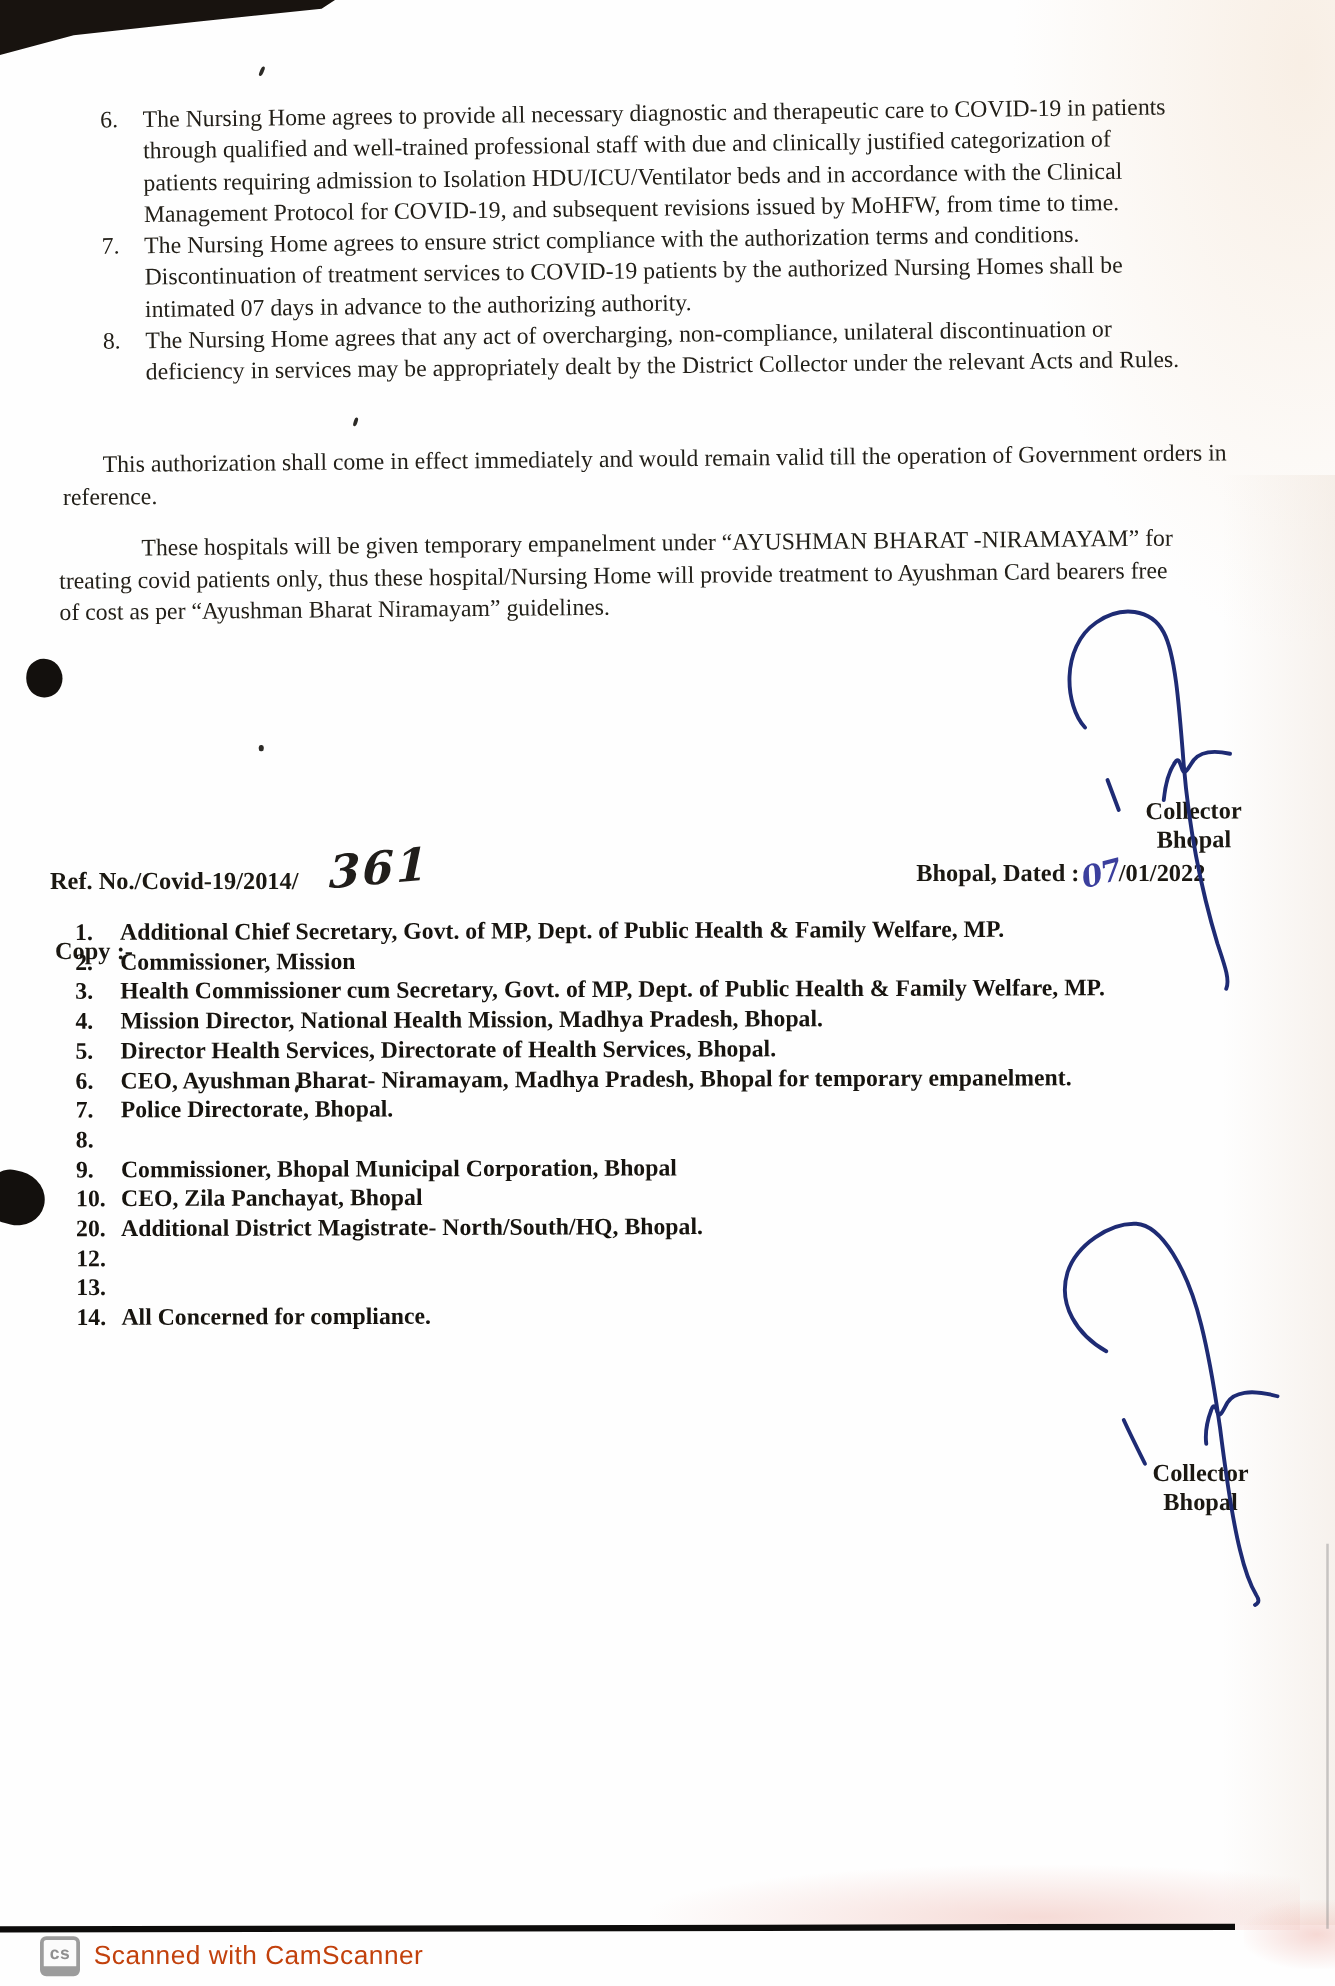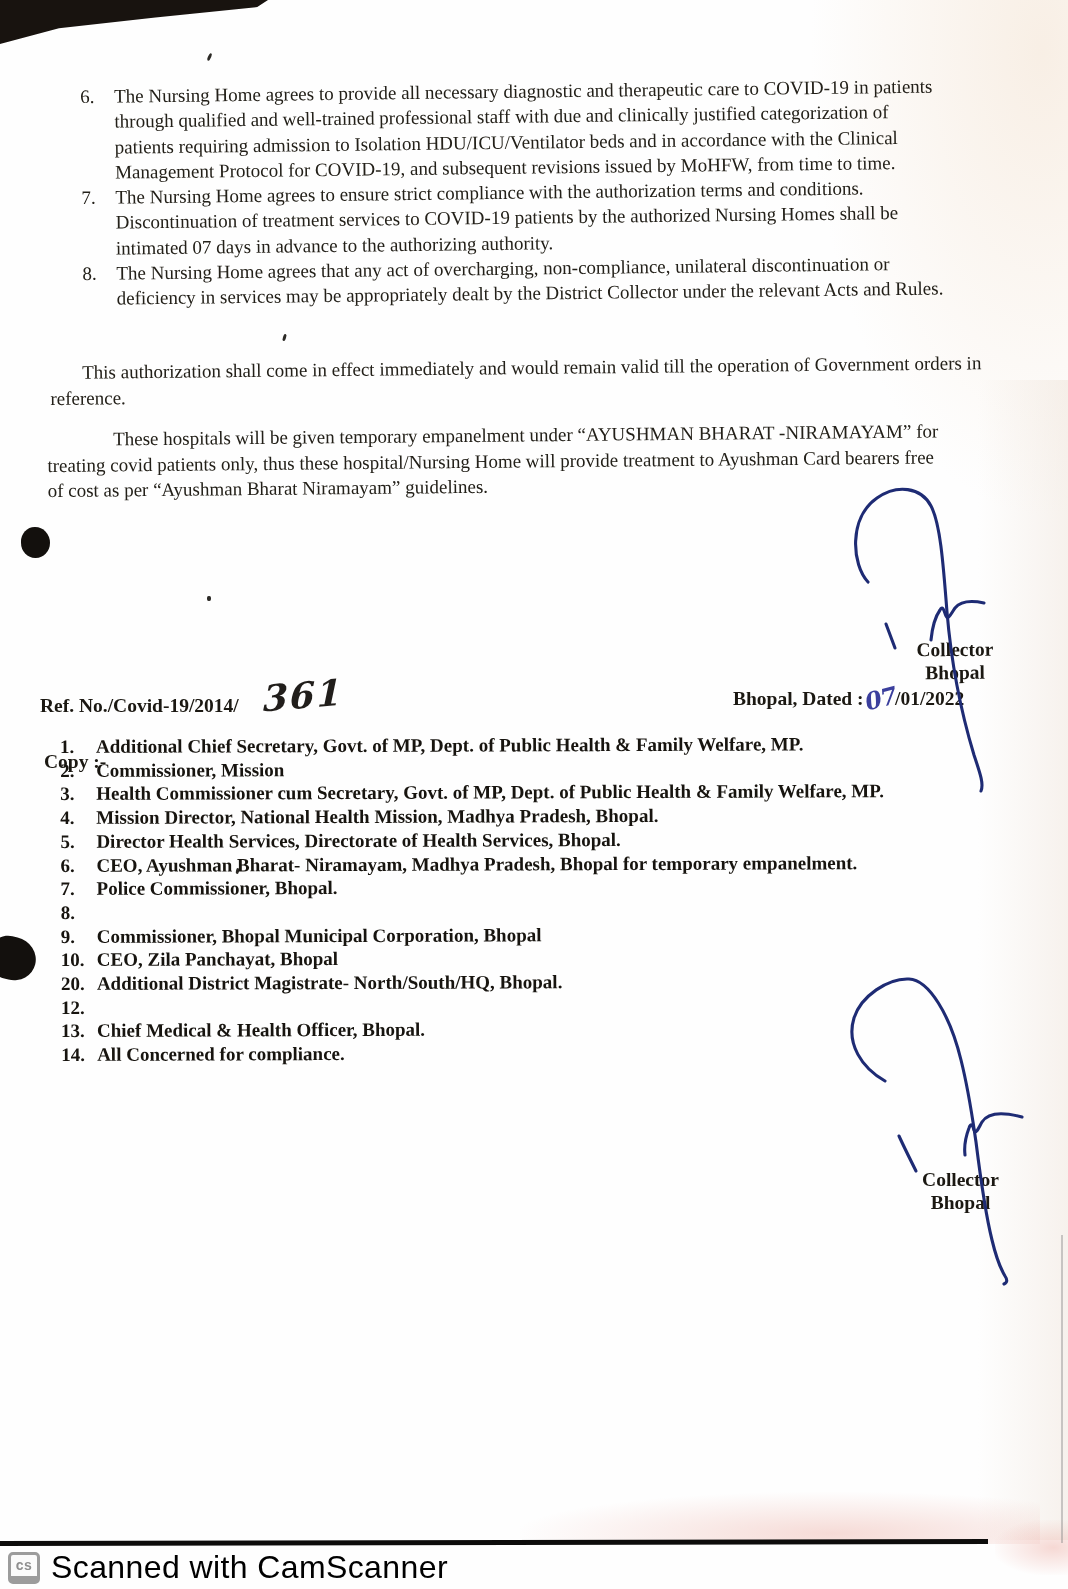--- a/index.html
+++ b/index.html
@@ -150,7 +150,7 @@
       </div>
     <div class="copyitem">
         <span class="cnum">7.</span>
-        <span>Police Commissioner, Bhopal.</span>
+        <span>Police Directorate, Bhopal.</span>
       </div>
     <div class="copyitem">
         <span class="cnum">8.</span>

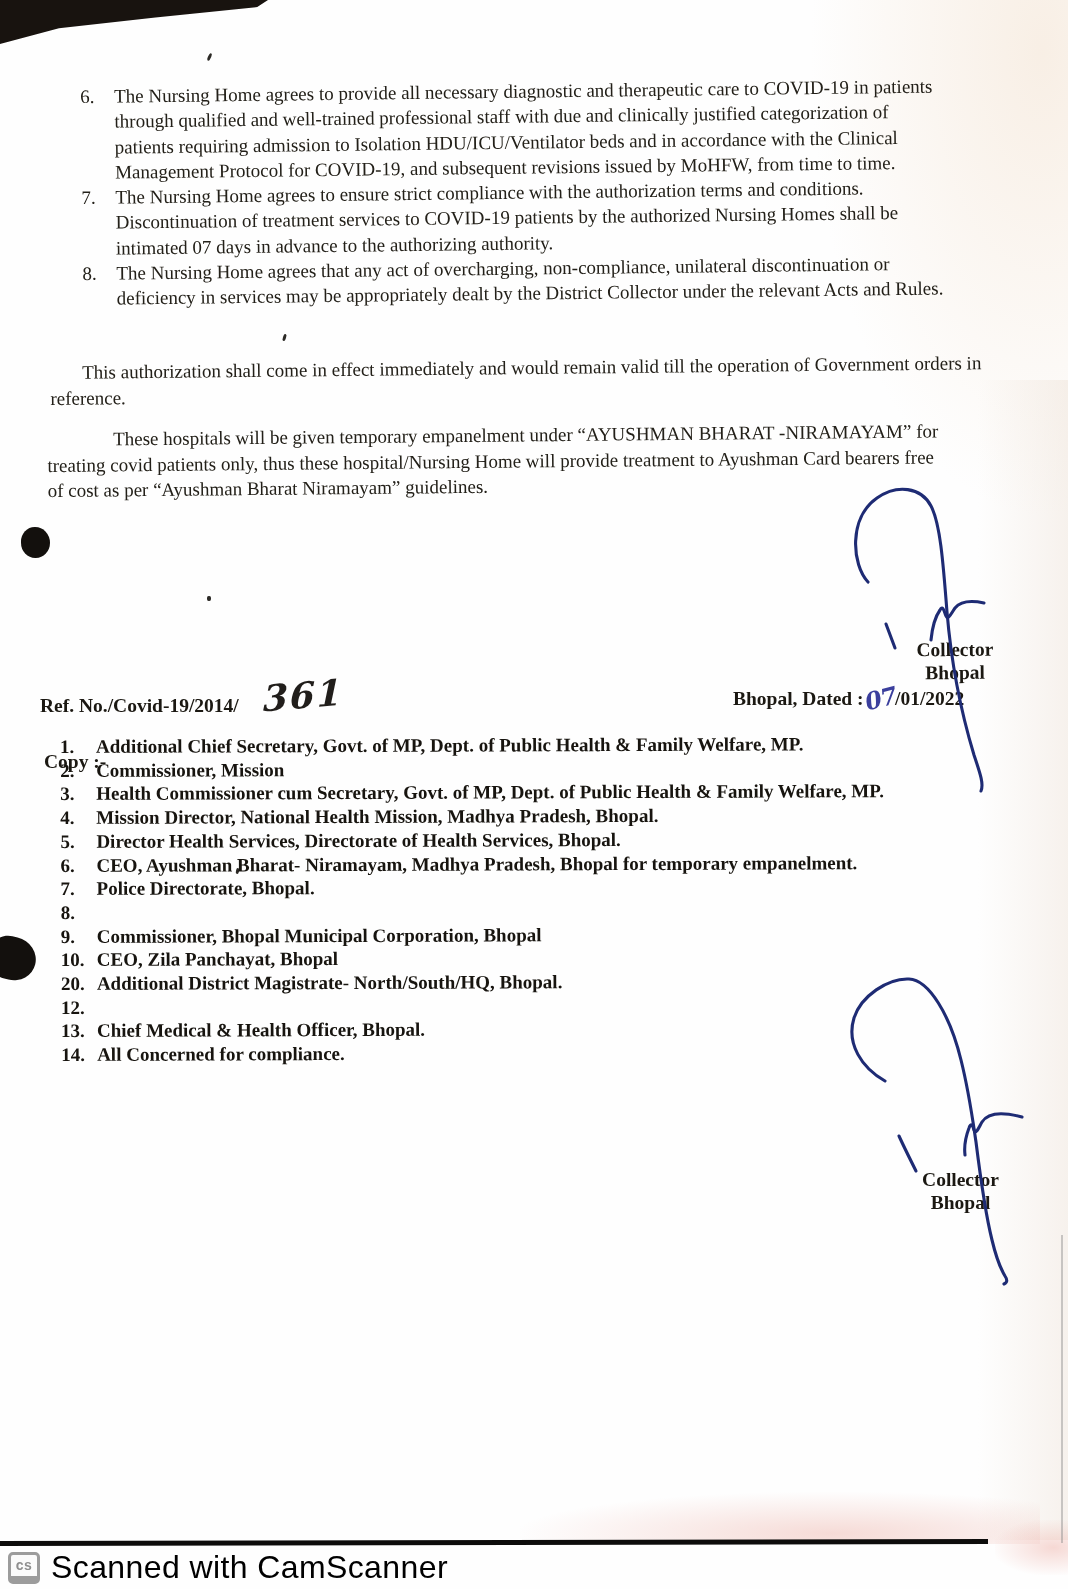--- a/index.html
+++ b/index.html
@@ -172,7 +172,6 @@
       </div>
     <div class="copyitem">
         <span class="cnum">13.</span>
-        <span>Chief Medical &amp; Health Officer, Bhopal.</span>
       </div>
     <div class="copyitem">
         <span class="cnum">14.</span>

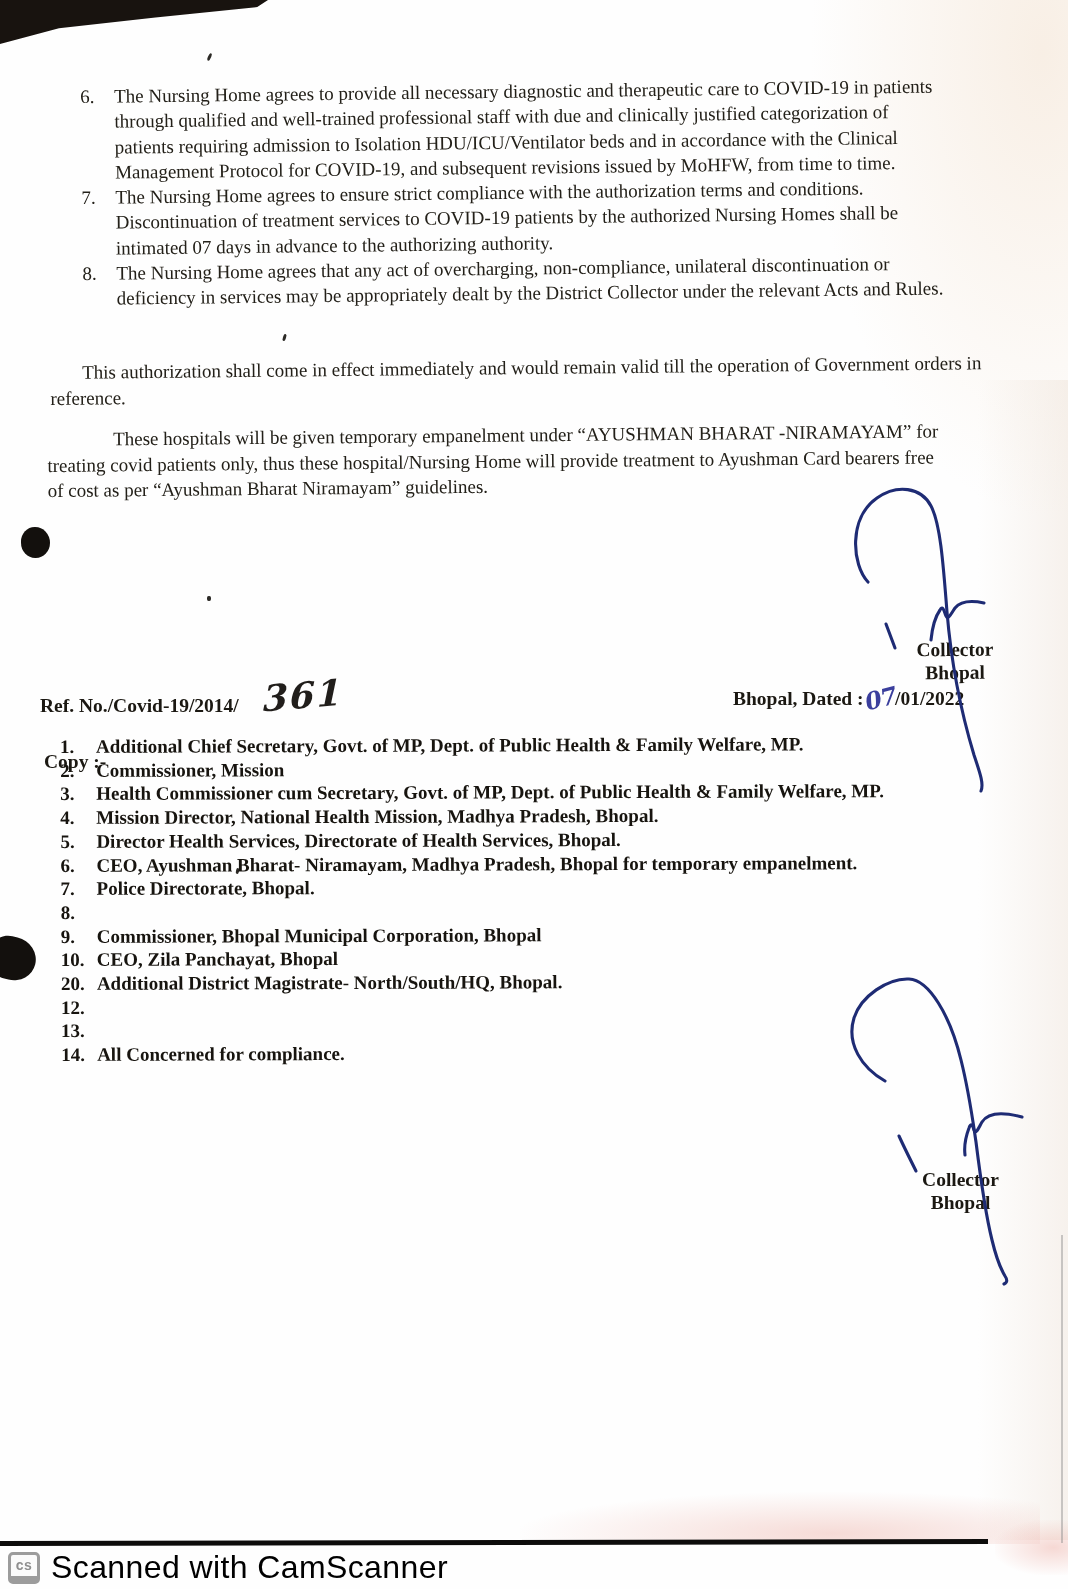--- a/index.html
+++ b/index.html
@@ -71,7 +71,7 @@
     font-family:"Liberation Sans", sans-serif;}
   .cs-icon{width:26px;height:21px;border:3px solid #9c9c9c;border-bottom-width:8px;border-radius:5px;
     background:#fbfbfb;color:#8f8f8f;font-weight:bold;font-size:14px;line-height:20px;text-align:center;
-    letter-spacing:0.5px;}
+    letter-spacing:0.5px;margin-left:24px;}
   .cs-text{color:#000000;font-size:32px;letter-spacing:0.4px;}
 </style>
 </head>

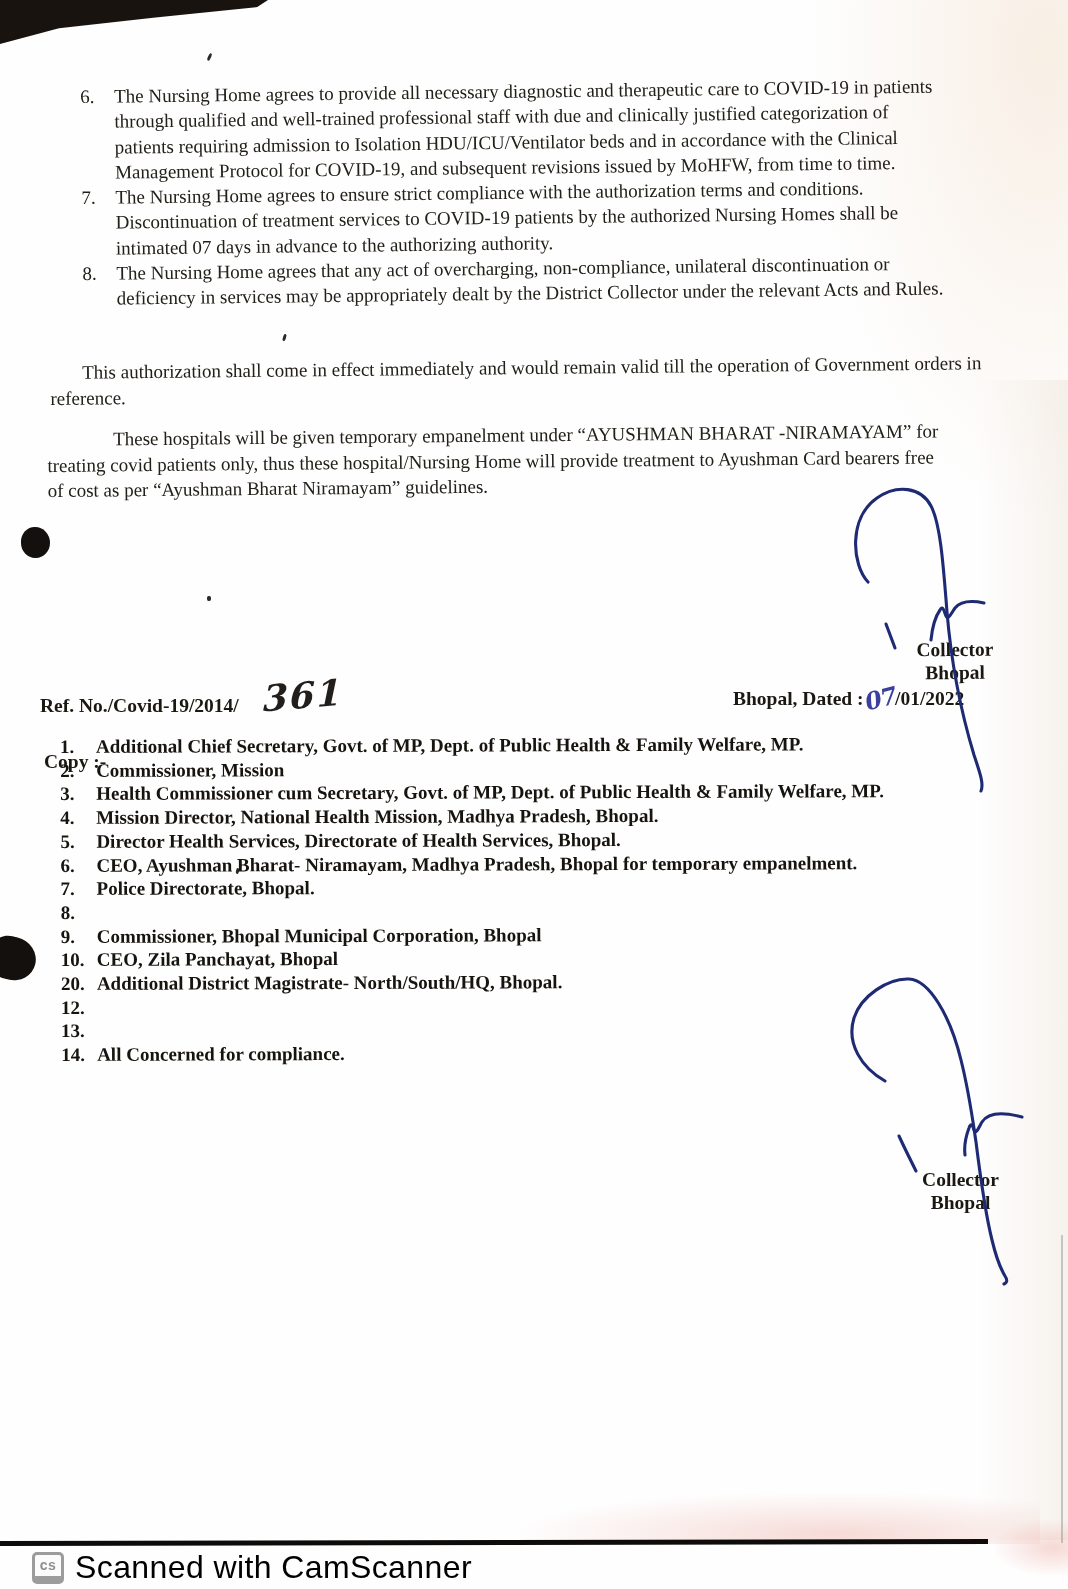--- a/index.html
+++ b/index.html
@@ -72,7 +72,7 @@
   .cs-icon{width:26px;height:21px;border:3px solid #9c9c9c;border-bottom-width:8px;border-radius:5px;
     background:#fbfbfb;color:#8f8f8f;font-weight:bold;font-size:14px;line-height:20px;text-align:center;
     letter-spacing:0.5px;margin-left:24px;}
-  .cs-text{color:#000000;font-size:32px;letter-spacing:0.4px;}
+  .cs-text{color:#c2410c;font-size:21px;letter-spacing:0.4px;}
 </style>
 </head>
 <body>

